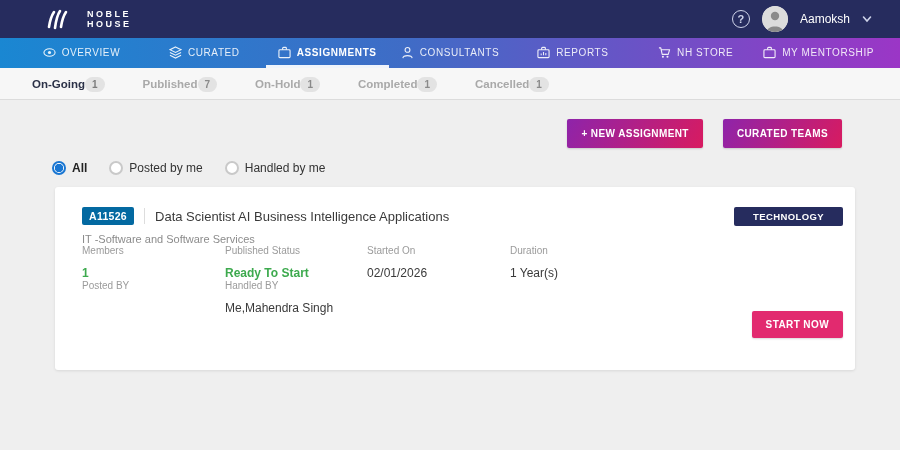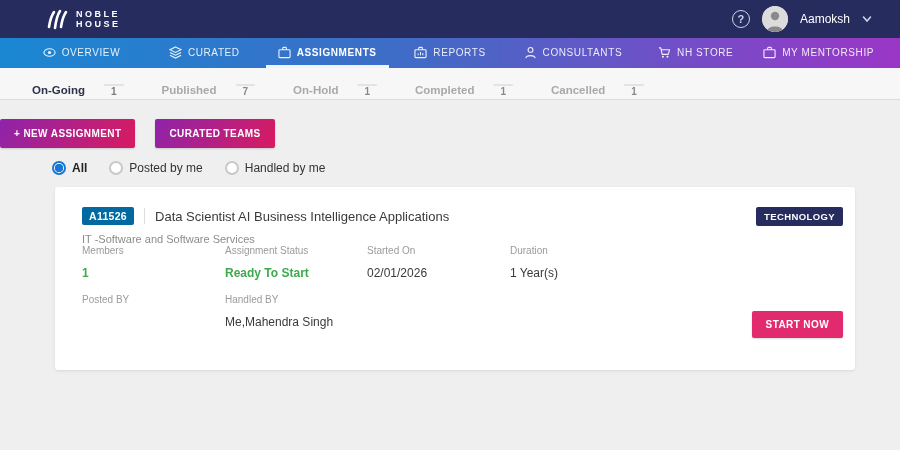--- a/index.html
+++ b/index.html
@@ -16,7 +16,7 @@
     height: 38px; background: #262c5e; display: flex; align-items: center;
     padding: 0 28px 0 45px; flex-shrink: 0;
   }
-  .logo { display: flex; align-items: center; gap: 5px; }
+  .logo { display: flex; align-items: center; gap: 16px; }
   .logo-mark { width: 26px; height: 24px; }
   .logo-text { color: #fff; font-size: 9px; font-weight: bold; letter-spacing: 2.5px; line-height: 1.15; }
   .topbar-right { margin-left: auto; display: flex; align-items: center; gap: 12px; }

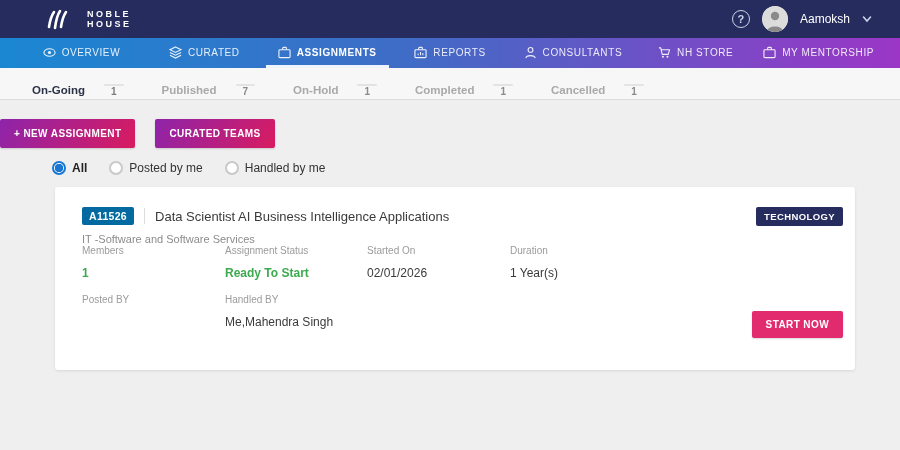--- a/index.html
+++ b/index.html
@@ -176,18 +176,18 @@
     </div>
     <div class="nav-item">
       <svg width="13" height="13" viewBox="0 0 14 14">
+        <circle cx="7" cy="4.2" r="2.6" fill="none" stroke="#fff" stroke-width="1.2"></circle>
+        <path d="M2 13 C2.5 9.5 11.5 9.5 12 13" fill="none" stroke="#fff" stroke-width="1.2"></path>
+      </svg>
+      <span>CONSULTANTS</span>
+    </div>
+    <div class="nav-item">
+      <svg width="13" height="13" viewBox="0 0 14 14">
         <rect x="1" y="4" width="12" height="8.5" rx="1" fill="none" stroke="#fff" stroke-width="1.2"></rect>
         <path d="M5 4 V2.5 A1 1 0 0 1 6 1.5 H8 A1 1 0 0 1 9 2.5 V4" fill="none" stroke="#fff" stroke-width="1.2"></path>
         <path d="M4.5 10 V8 M7 10 V6.5 M9.5 10 V7.5" stroke="#fff" stroke-width="1.1"></path>
       </svg>
       <span>REPORTS</span>
-    </div>
-    <div class="nav-item">
-      <svg width="13" height="13" viewBox="0 0 14 14">
-        <circle cx="7" cy="4.2" r="2.6" fill="none" stroke="#fff" stroke-width="1.2"></circle>
-        <path d="M2 13 C2.5 9.5 11.5 9.5 12 13" fill="none" stroke="#fff" stroke-width="1.2"></path>
-      </svg>
-      <span>CONSULTANTS</span>
     </div>
     <div class="nav-item">
       <svg width="13" height="13" viewBox="0 0 14 14">

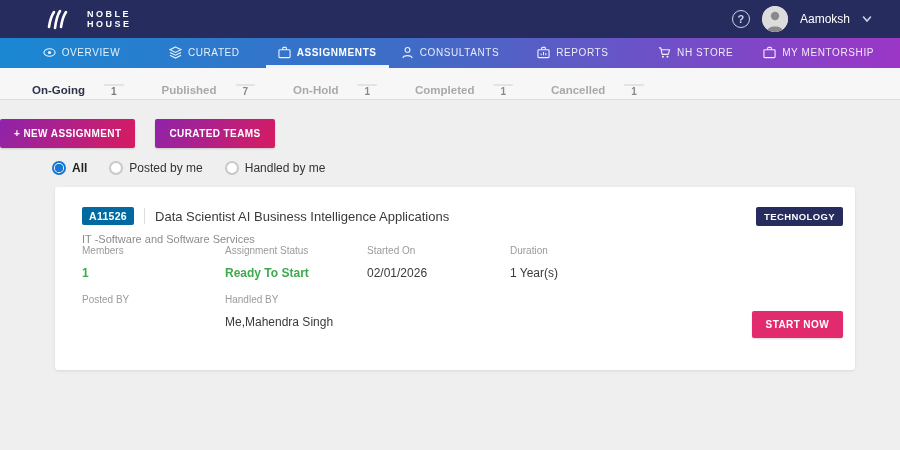--- a/index.html
+++ b/index.html
@@ -52,7 +52,7 @@
     display: flex; align-items: stretch; padding: 0 30px; gap: 34px;
   }
   .tab {
-    display: flex; gap: 19px; font-size: 11.5px; font-weight: bold;
+    display: flex; align-items: center; gap: 0; font-size: 11.5px; font-weight: bold;
     color: #a9a9a9; cursor: pointer; border-bottom: 2px solid transparent; padding: 16px 2px;
   }
   .tab .count {

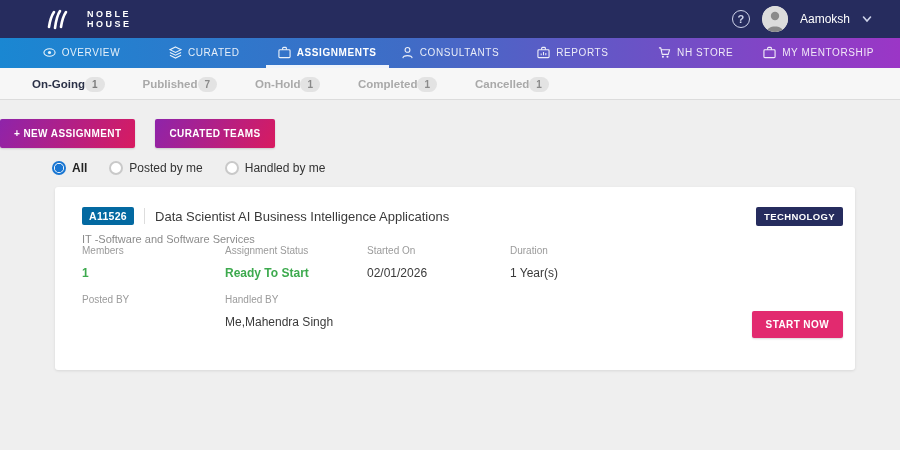--- a/index.html
+++ b/index.html
@@ -65,7 +65,7 @@
   
   .content { flex: 1; background: #efefef; position: relative; }
 
-  .actions { display: flex; gap: 20px; padding: 19px 58px 0 0; }
+  .actions { display: flex; justify-content: flex-end; gap: 20px; padding: 19px 58px 0 0; }
   .grad-btn {
     background: linear-gradient(120deg, #8e24aa 0%, #d81b60 100%);
     color: #fff; border: none; font-family: inherit; font-size: 10px; font-weight: bold;

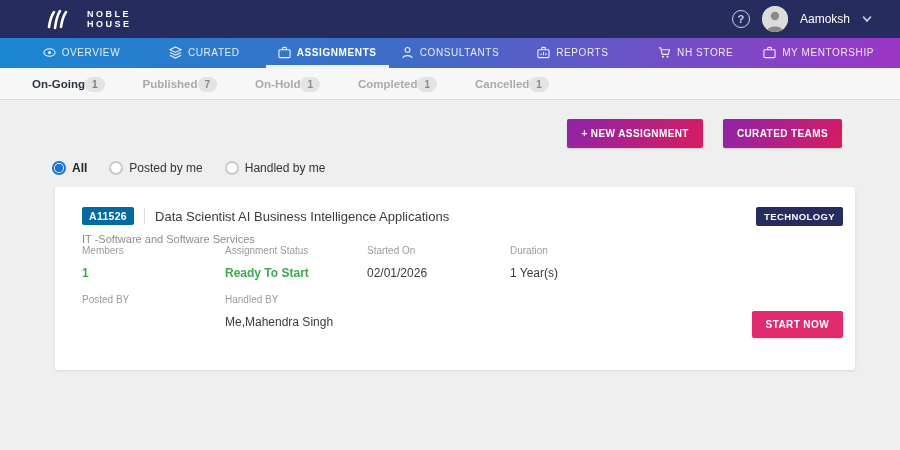--- a/index.html
+++ b/index.html
@@ -97,7 +97,7 @@
   .industry-badge {
     position: absolute; top: 20px; right: 12px;
     background: #262c5e; color: #fff; font-size: 9.5px; font-weight: bold;
-    padding: 4px 8px; border-radius: 2px; letter-spacing: 0.4px;
+    padding: 4px 19px; border-radius: 2px; letter-spacing: 0.4px;
   }
   .card-sub { font-size: 11px; color: #8c8c8c; margin-top: 8px; }
 

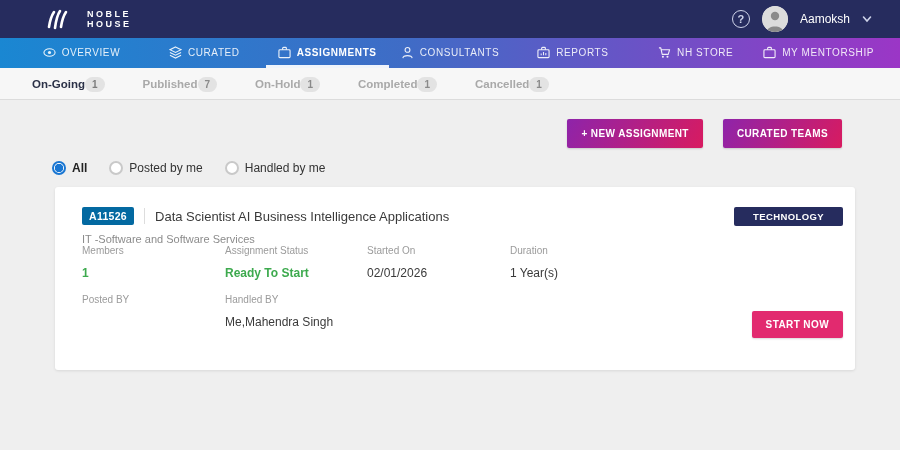--- a/index.html
+++ b/index.html
@@ -266,7 +266,7 @@
           <div class="f-value green">1</div>
         </div>
         <div class="field">
-          <div class="f-label">Assignment Status</div>
+          <div class="f-label">Published Status</div>
           <div class="f-value green">Ready To Start</div>
         </div>
         <div class="field">

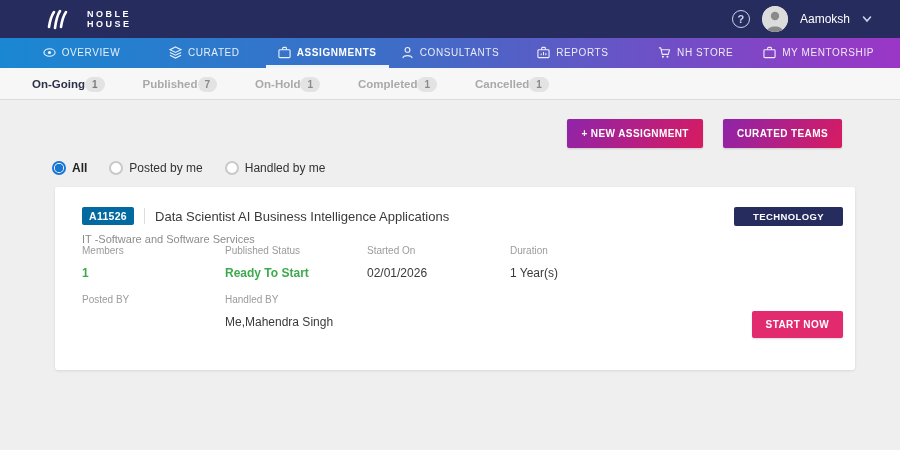--- a/index.html
+++ b/index.html
@@ -107,7 +107,7 @@
   .field .f-label { font-size: 10px; color: #9b9b9b; }
   .field .f-value { font-size: 12px; color: #3a3a3a; margin-top: 10px; }
   .field .f-value.green { color: #3daa4e; font-weight: bold; }
-  .fields-grid.row2 { margin-top: 14px; grid-template-columns: 143px auto; }
+  .fields-grid.row2 { grid-template-columns: 143px auto; }
 
   .start-btn {
     position: absolute; right: 12px; bottom: 32px;

